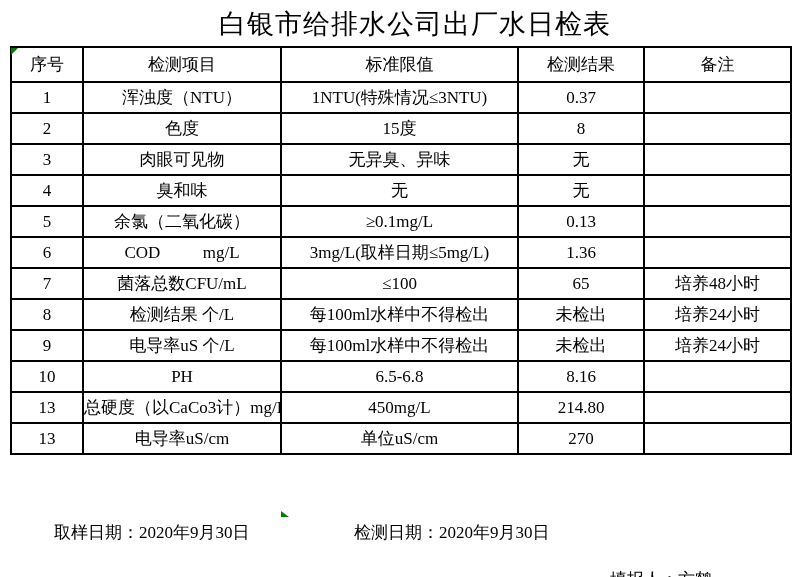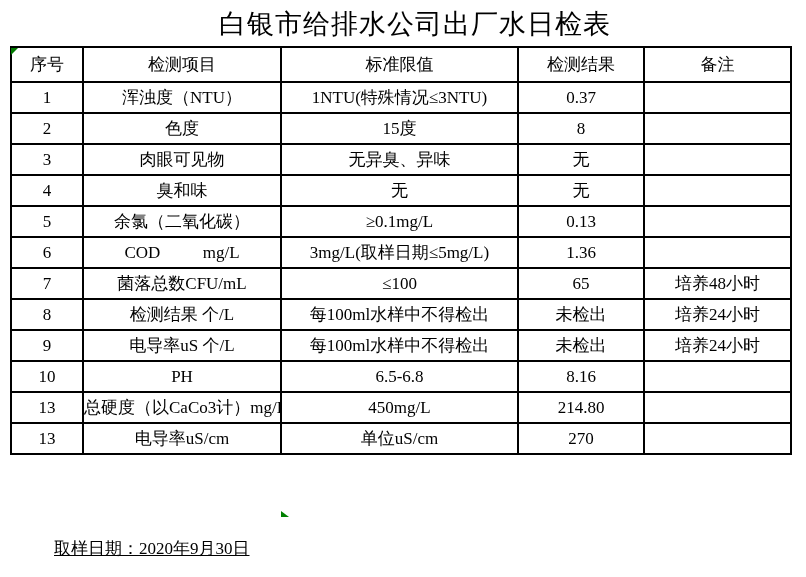--- a/index.html
+++ b/index.html
@@ -73,7 +73,7 @@
     font-size: 17px;
     color: #000000;
   }
-  .footer-item { position: absolute; top: 16px; white-space: pre; text-decoration: underline; }
+  .footer-item { position: absolute; top: 0; white-space: pre; }
   .footer-sampling { left: 54px; }
   .footer-testing  { left: 354px; }
   .footer-reporter { left: 610px; margin-top: 47px; }

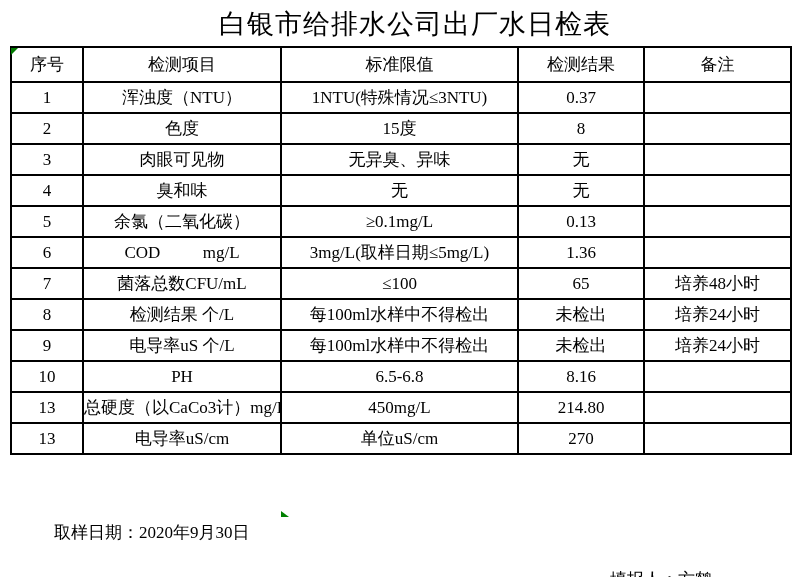--- a/index.html
+++ b/index.html
@@ -195,6 +195,7 @@
 
   <div class="footer-line">
     <span class="footer-item footer-sampling">取样日期：2020年9月30日</span>
+    <span class="footer-item footer-testing">检测日期：2020年9月30日</span>
     <span class="footer-item footer-reporter">填报人：方鹤</span>
   </div>
 

